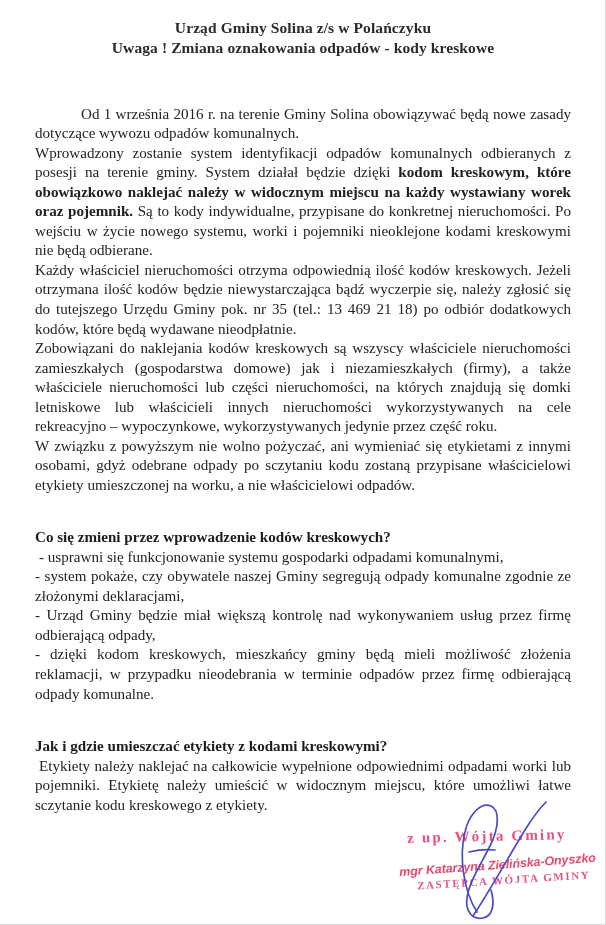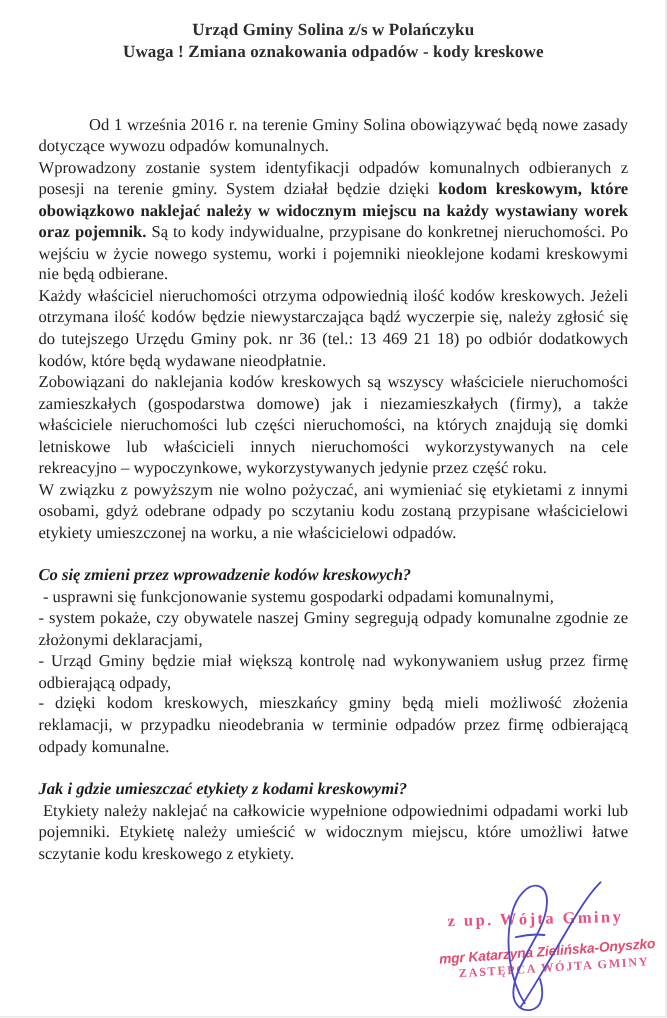--- a/index.html
+++ b/index.html
@@ -150,7 +150,7 @@
 
       <p class="para"><span>Wprowadzony zostanie system identyfikacji odpadów komunalnych odbieranych z posesji na terenie gminy. System działał będzie dzięki </span><b>kodom kreskowym, które obowiązkowo naklejać należy w widocznym miejscu na każdy wystawiany worek oraz pojemnik.</b><span> Są to kody indywidualne, przypisane do konkretnej nieruchomości. Po wejściu w życie nowego systemu, worki i pojemniki nieoklejone kodami kreskowymi nie będą odbierane.</span></p>
 
-      <p class="para">Każdy właściciel nieruchomości otrzyma odpowiednią ilość kodów kreskowych. Jeżeli otrzymana ilość kodów będzie niewystarczająca bądź wyczerpie się, należy zgłosić się do tutejszego Urzędu Gminy pok. nr 36 (tel.: 13 469 21 18) po odbiór dodatkowych kodów, które będą wydawane nieodpłatnie.</p>
+      <p class="para">Każdy właściciel nieruchomości otrzyma odpowiednią ilość kodów kreskowych. Jeżeli otrzymana ilość kodów będzie niewystarczająca bądź wyczerpie się, należy zgłosić się do tutejszego Urzędu Gminy pok. nr 35 (tel.: 13 469 21 18) po odbiór dodatkowych kodów, które będą wydawane nieodpłatnie.</p>
 
       <p class="para">Zobowiązani do naklejania kodów kreskowych są wszyscy właściciele nieruchomości zamieszkałych (gospodarstwa domowe) jak i niezamieszkałych (firmy), a także właściciele nieruchomości lub części nieruchomości, na których znajdują się domki letniskowe lub właścicieli innych nieruchomości wykorzystywanych na cele rekreacyjno – wypoczynkowe, wykorzystywanych jedynie przez część roku.</p>
 

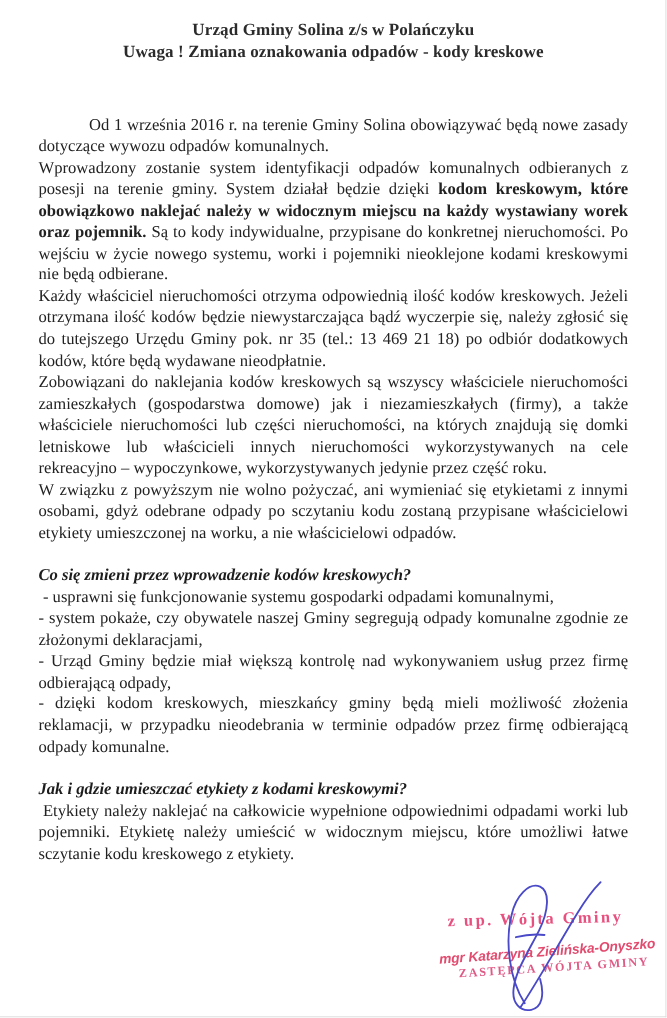--- a/index.html
+++ b/index.html
@@ -67,8 +67,7 @@
     text-align: left;
   }
   .gap-before {
-    margin-top: 19px;
-    font-style: italic;
+    margin-top: 33px;
   }
   .list-line {
     margin: 0;

